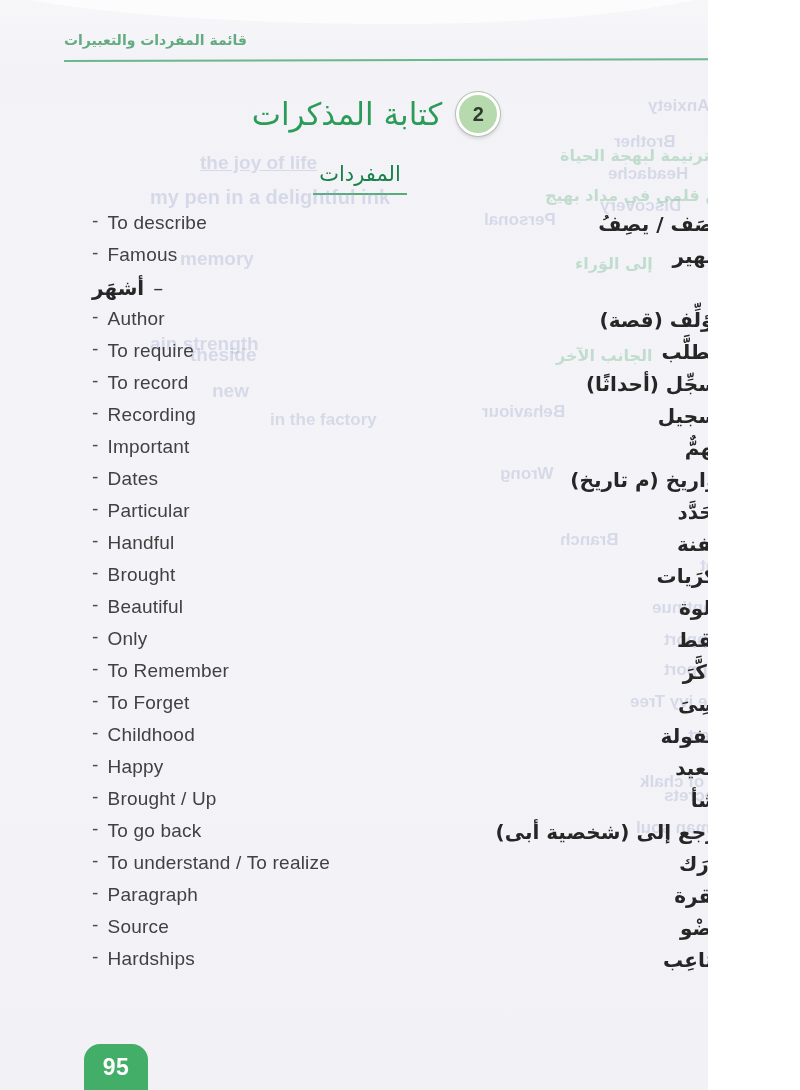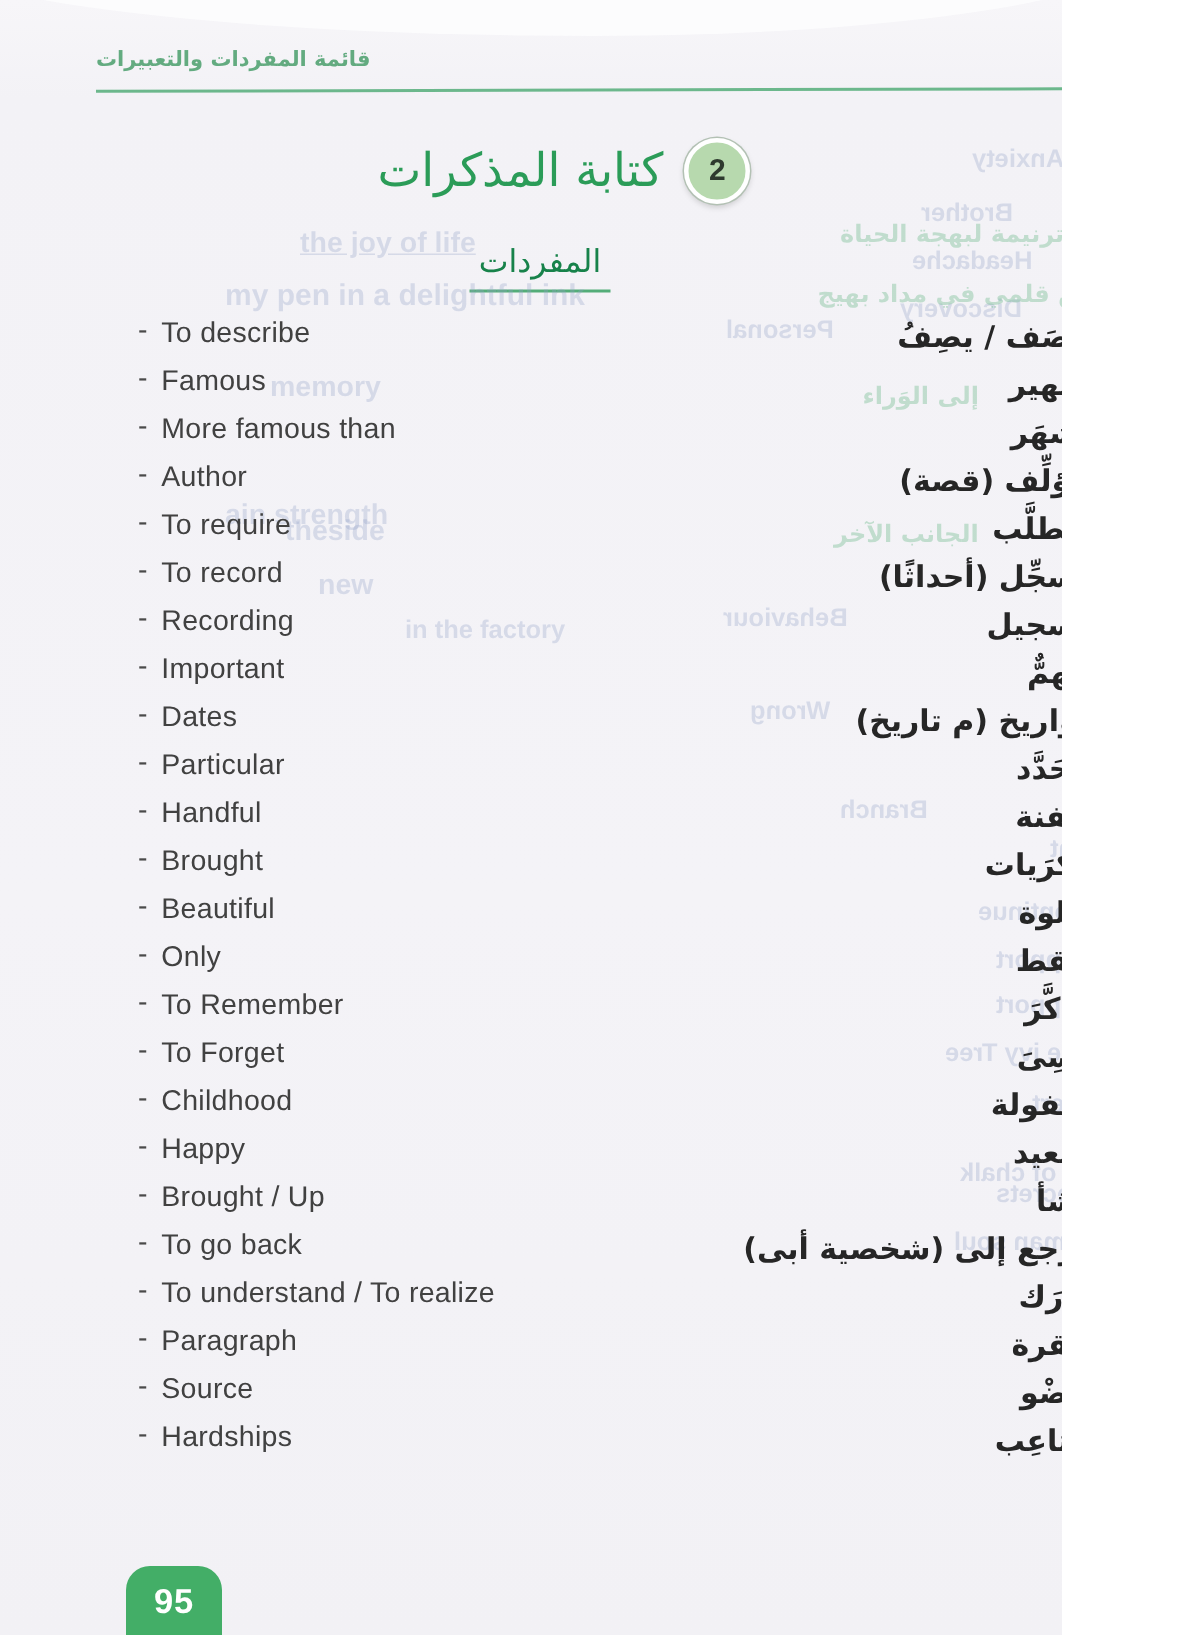--- a/index.html
+++ b/index.html
@@ -116,7 +116,6 @@
   </div>
 
   <div class="row">
-    <span class="en"><span class="dash">-</span><span class="en-text">More famous than</span></span>
     <span class="ar">
           <span class="ardash">–</span>
           <span class="ar-text">أشهَر</span>

